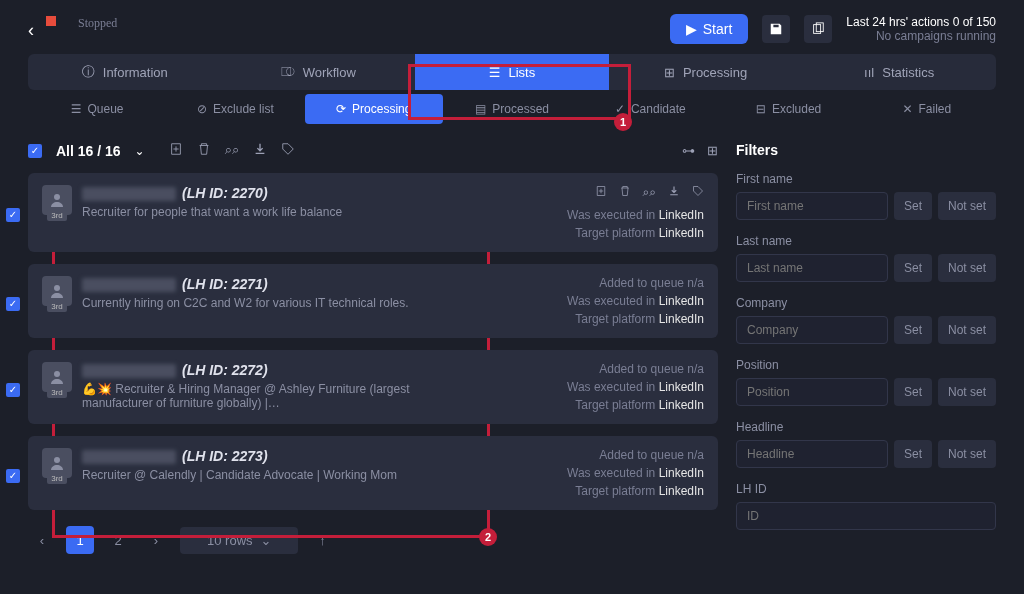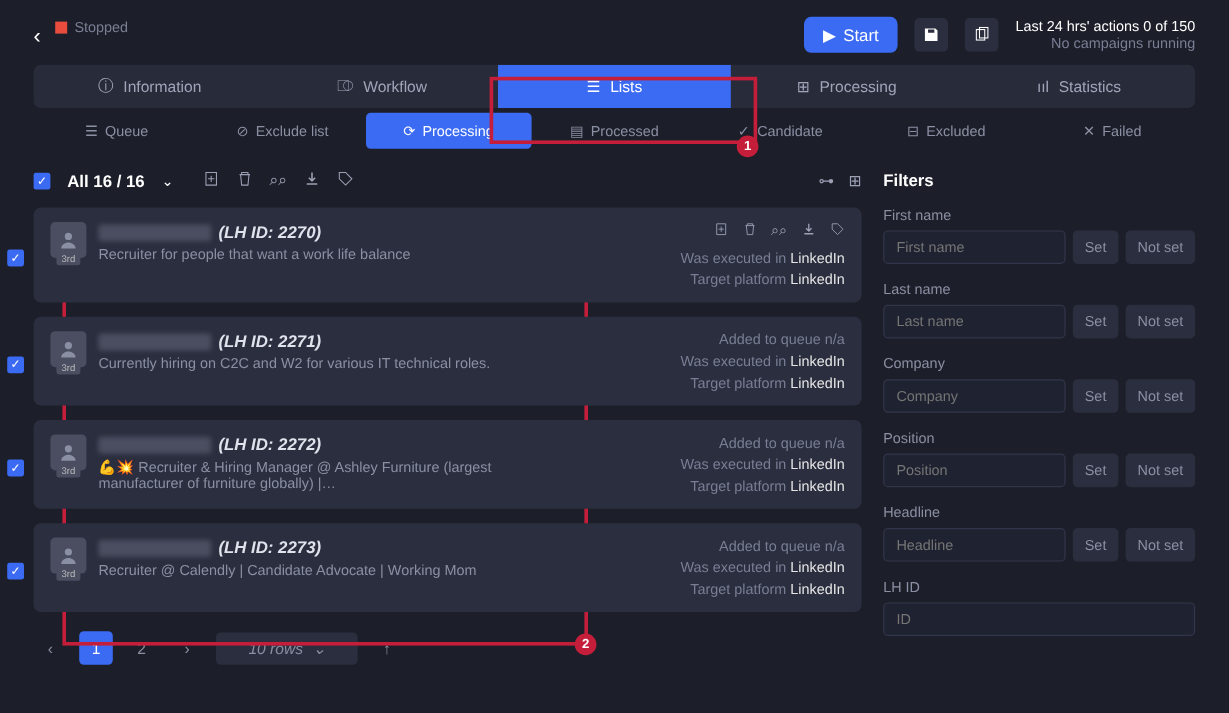--- a/index.html
+++ b/index.html
@@ -10,7 +10,7 @@
 .back-arrow { color: #fff; font-size: 18px; margin-top: 6px; cursor: pointer; }
 .title-block { display: flex; flex-direction: column; }
 .title { color: #fff; font-size: 20px; font-weight: 600; }
-.status-row { display: flex; align-items: center; gap: 6px; margin-top: 2px; }
+.status-row { display: flex; gap: 22px; margin-top: 2px; font-family: Liberation Serif, serif; }
 .status-sq { width: 10px; height: 10px; background: #e74c3c; }
 .status-text { color: #7a7e94; font-size: 12px; }
 .header-right { display: flex; align-items: center; gap: 14px; }

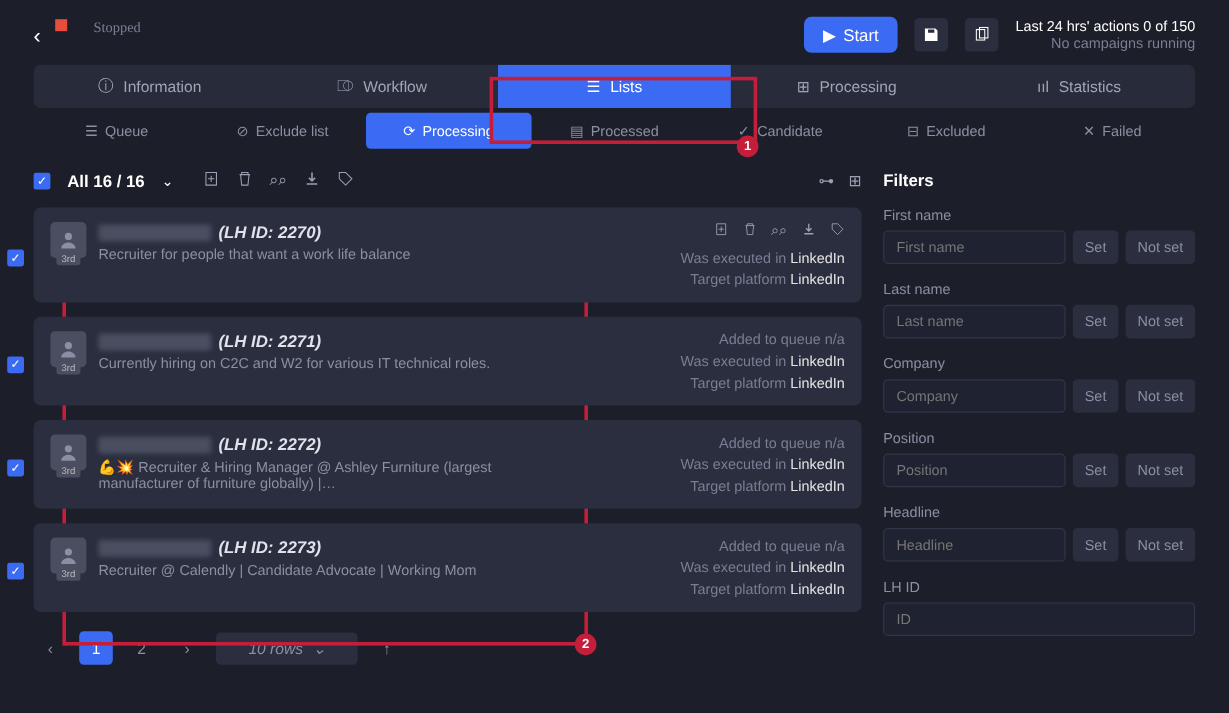--- a/index.html
+++ b/index.html
@@ -64,7 +64,7 @@
 .pagination { display: flex; align-items: center; gap: 10px; margin-top: 16px; color: #8b8fa3; }
 .pag-btn { width: 28px; height: 28px; display: flex; align-items: center; justify-content: center; cursor: pointer; border-radius: 4px; }
 .pag-btn.active { background: #3b6bf3; color: #fff; }
-.rows-select { background: #2a2e3e; padding: 6px 27px; border-radius: 4px; display: flex; gap: 8px; align-items: center; cursor: pointer; font-style: italic; }
+.rows-select { background: #2a2e3e; padding: 6px 27px; border-radius: 4px; display: flex; gap: 8px; align-items: center; cursor: pointer; }
 
 .filters { width: 260px; }
 .filters-title { color: #fff; font-weight: 600; font-size: 14px; margin-bottom: 14px; }

